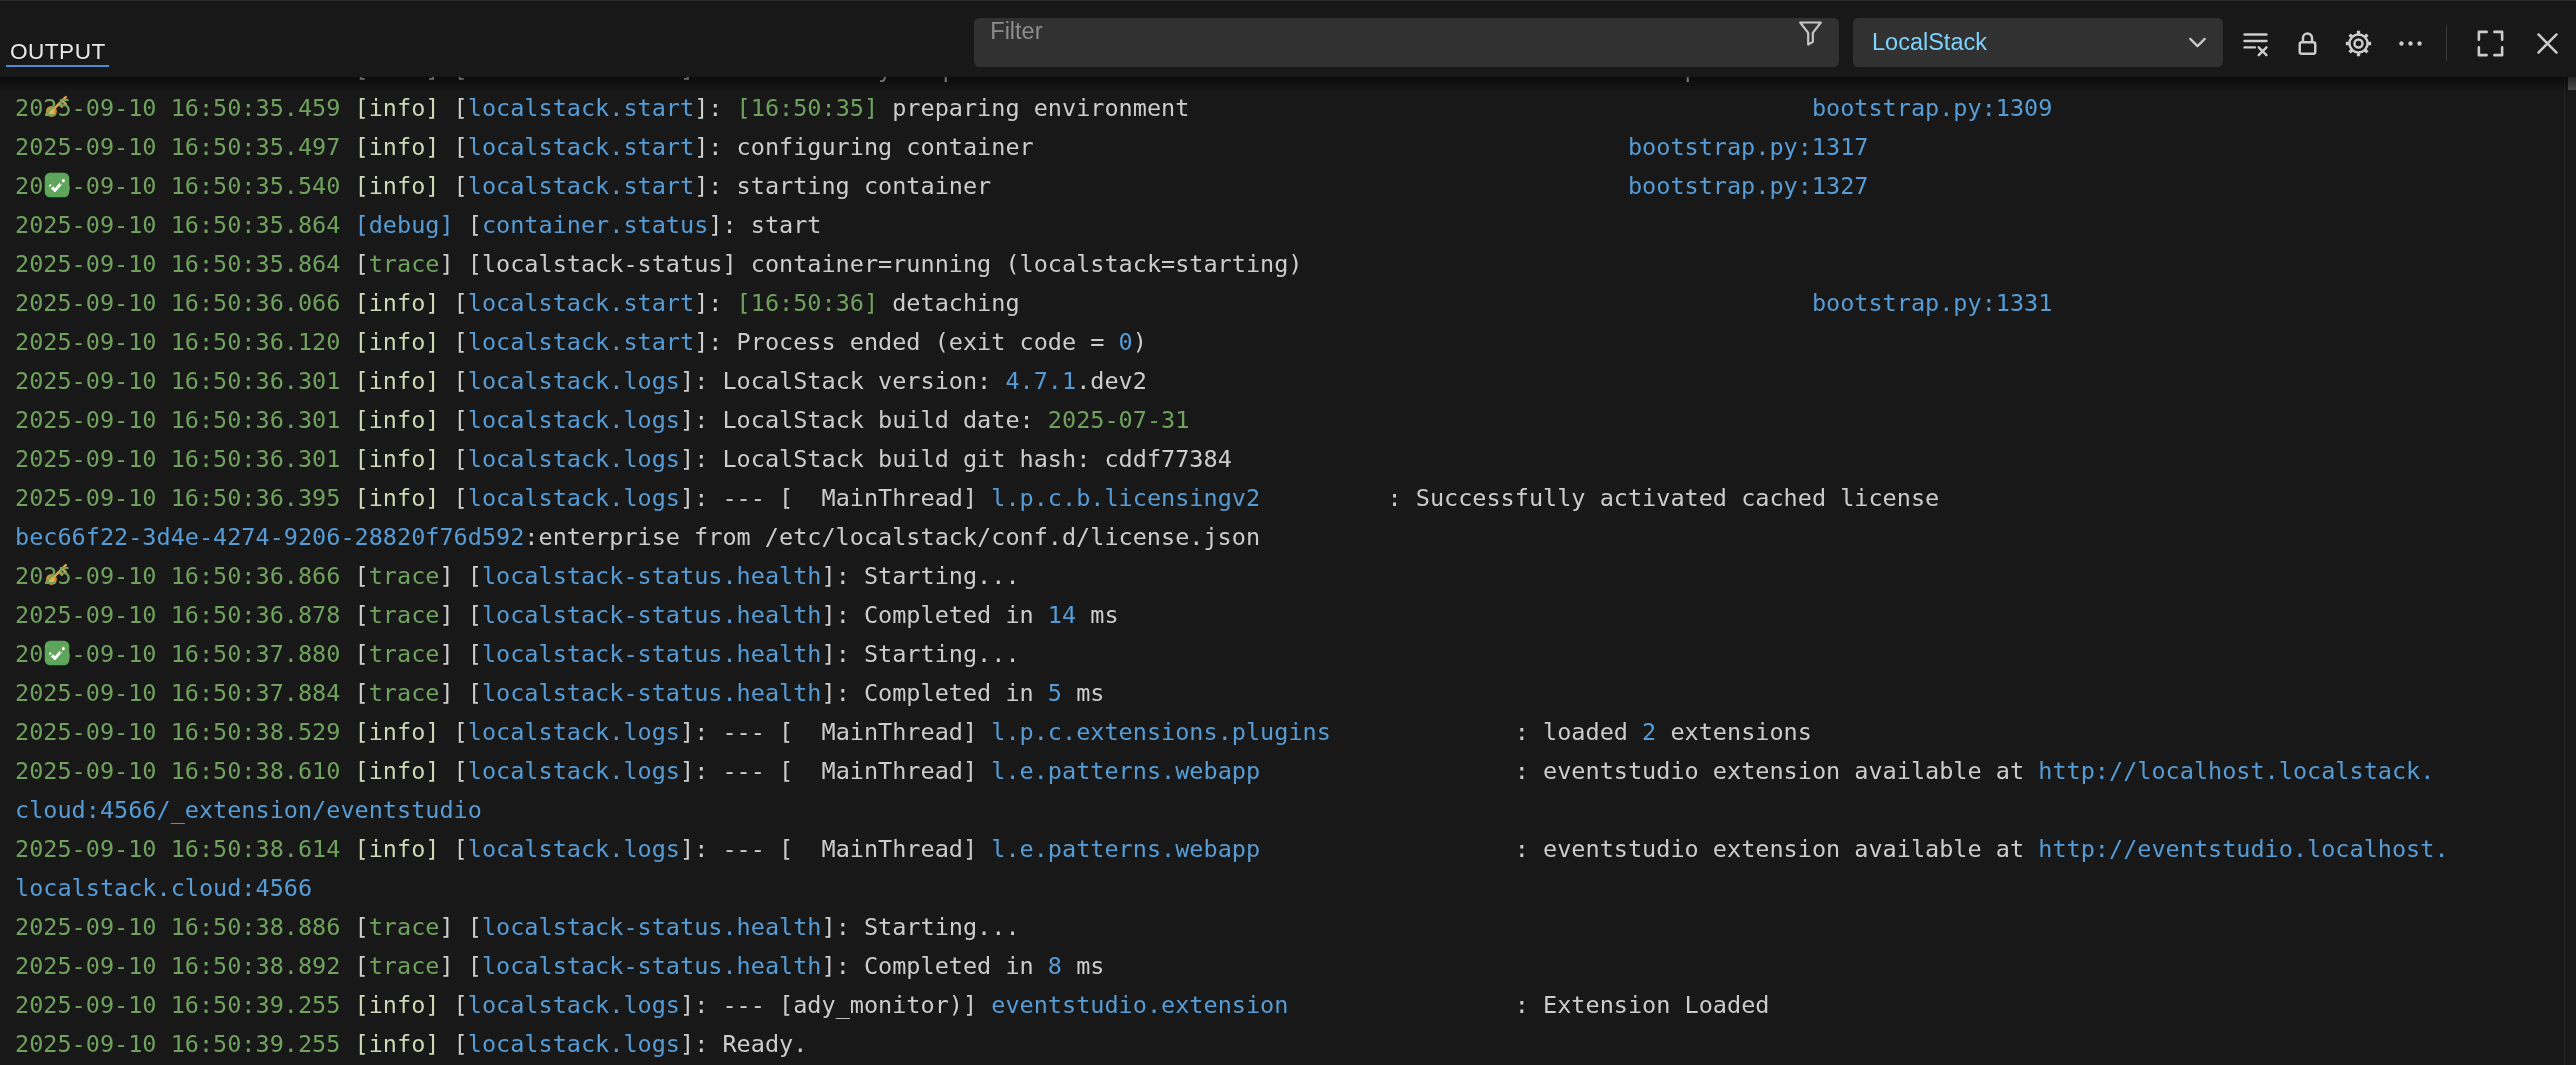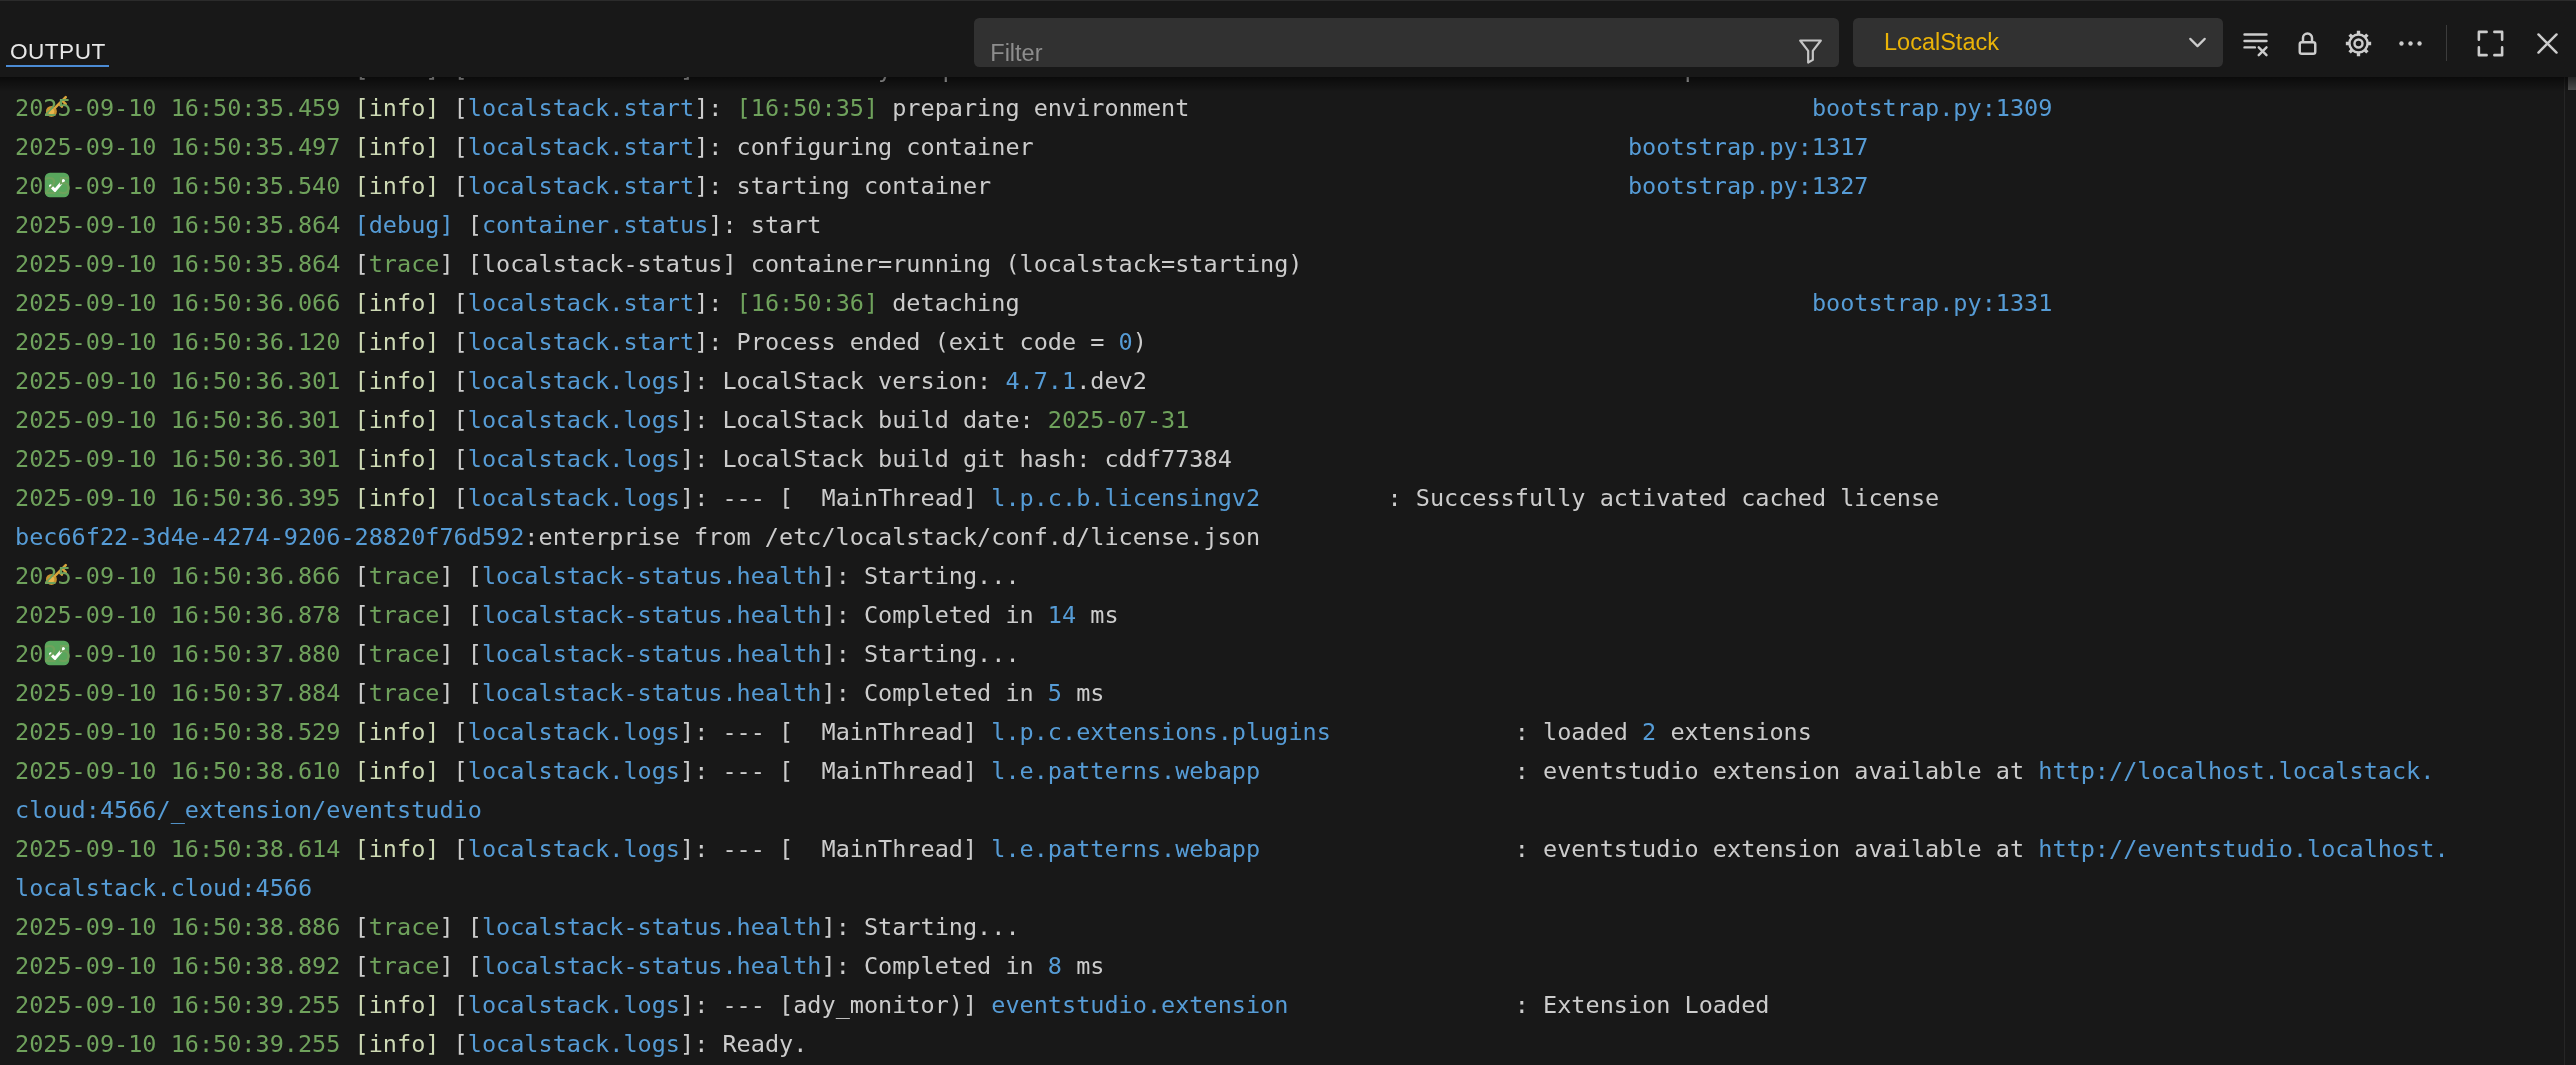--- a/index.html
+++ b/index.html
@@ -14,7 +14,7 @@
   .tab-label { color:#e7e7e7; font-size:22.6px; letter-spacing:0.5px; }
 
   .filter-box { position:absolute; left:974px; top:17px; width:865px; height:49px;
-                background:#313131; border-radius:5.4px; display:flex; align-items:flex-end; }
+                background:#313131; border-radius:5.4px; display:flex; align-items:flex-start; }
   .filter-box input { flex:1; background:transparent; border:none; outline:none;
                       color:#cccccc; font-size:23.5px; padding:0 16.3px; font-family:"Liberation Sans", sans-serif; }
   .filter-box input::placeholder { color:#8d8d8d; }

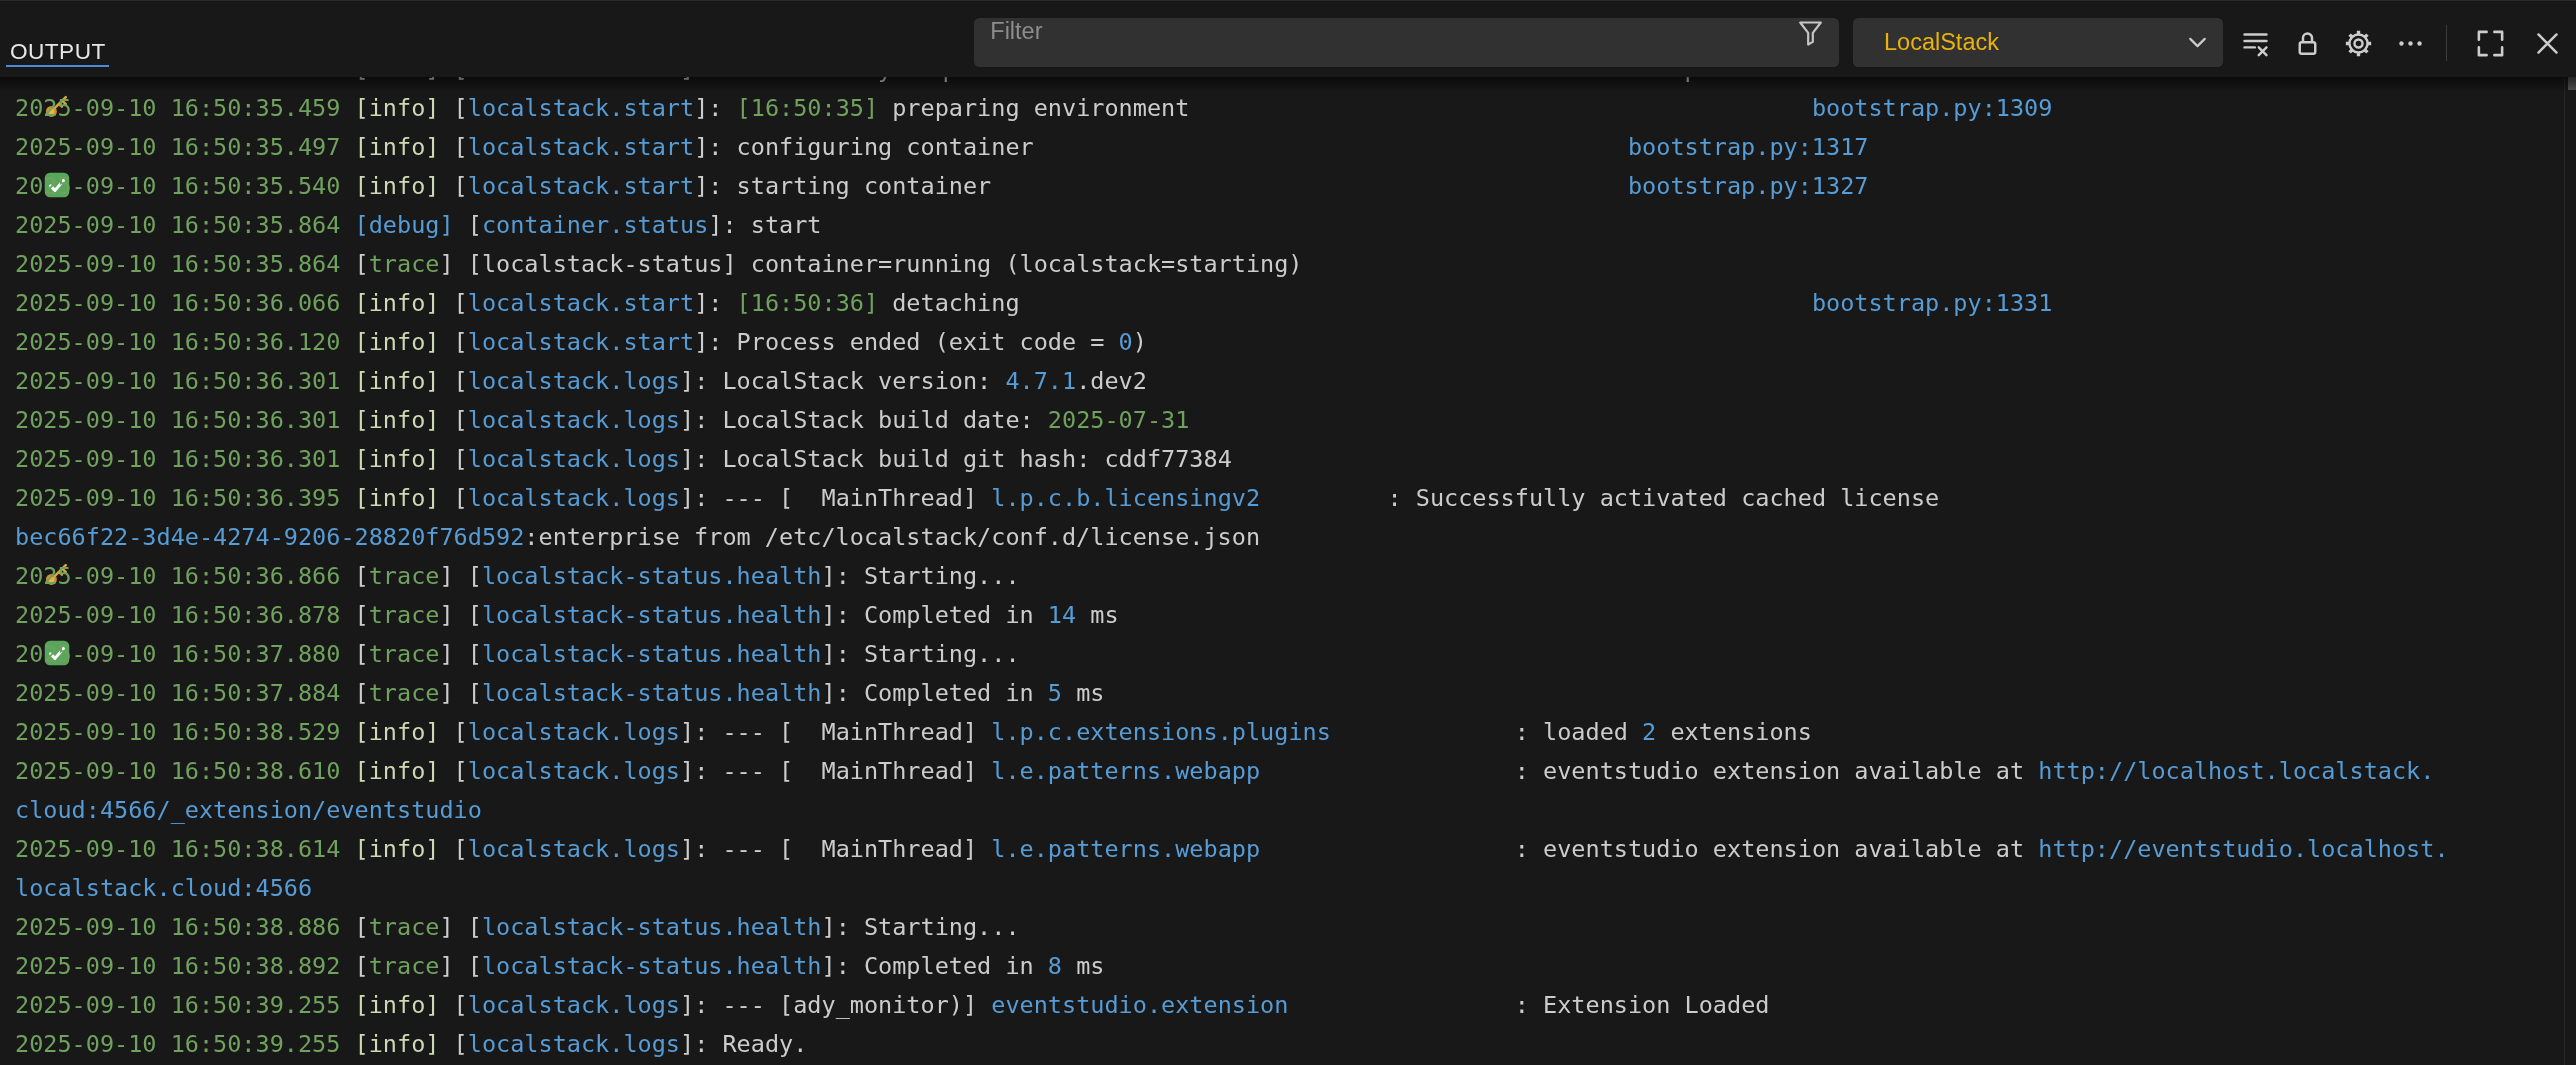--- a/index.html
+++ b/index.html
@@ -22,7 +22,7 @@
 
   .channel { position:absolute; left:1853px; top:17px; width:370px; height:49px; background:#313131;
              border-radius:5.4px; display:flex; align-items:center; cursor:pointer; }
-  .channel-label { color:#eab308; font-size:23.5px; padding-left:31px; flex:1; }
+  .channel-label { color:#7dd3fc; font-size:23.5px; padding-left:19px; flex:1; }
   .channel-chevron { width:29px; height:29px; margin-right:11px; flex:none; }
 
   .icon-btn { position:absolute; top:22px; width:40px; height:40px; display:flex;

